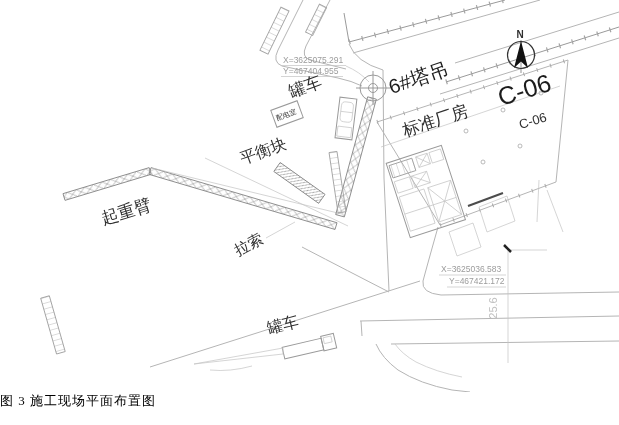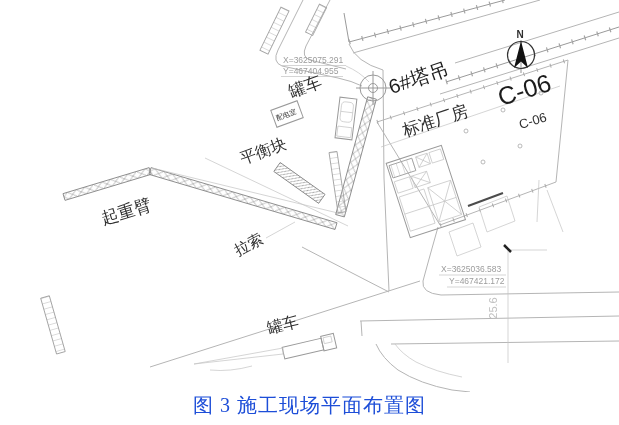--- a/index.html
+++ b/index.html
@@ -19,8 +19,8 @@
   .truss{fill:url(#pat-truss);stroke:#8d8d8d;stroke-width:0.9;}
   .rungs{fill:url(#pat-rungs);stroke:#a3a3a3;stroke-width:0.9;}
   .hatch{fill:url(#pat-hatch);stroke:#8a8a8a;stroke-width:0.9;}
-  #caption{position:absolute;left:0;top:392px;width:619px;text-align:center;
-           font-family:"Liberation Serif",serif;font-size:20px;letter-spacing:1px;color:#1d4ed8;}
+  #caption{position:absolute;left:0;top:392px;width:619px;
+           font-family:"Liberation Serif",serif;font-size:13px;letter-spacing:1px;color:#000000;}
 </style>
 </head>
 <body>

